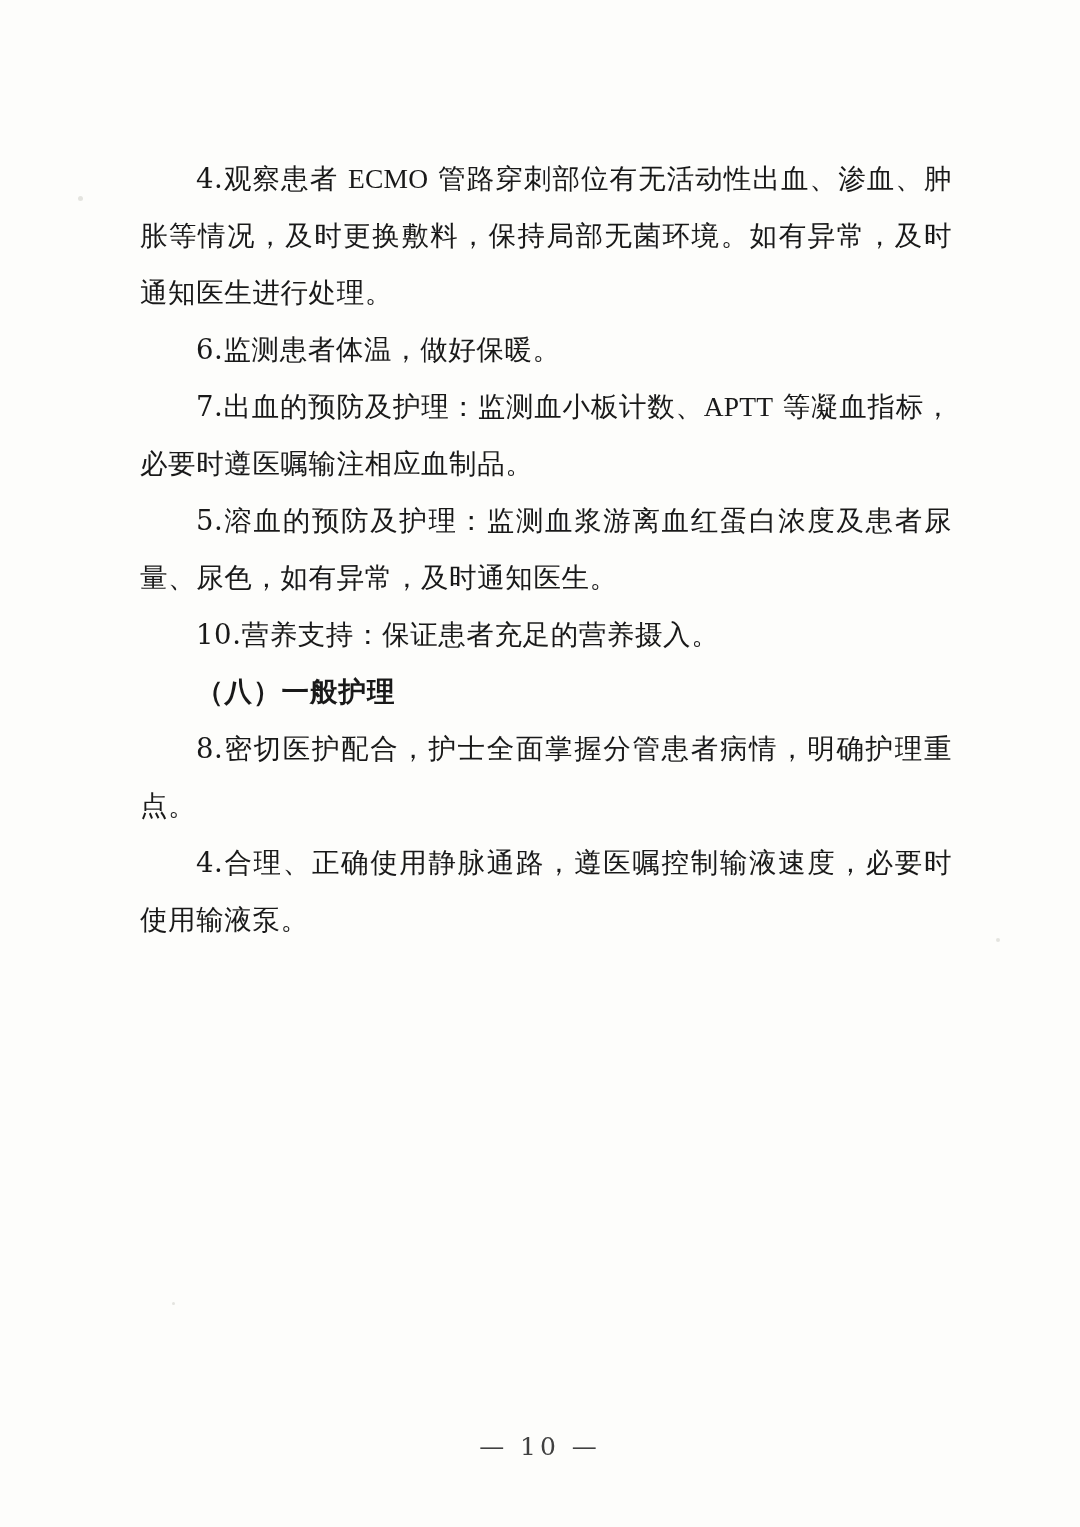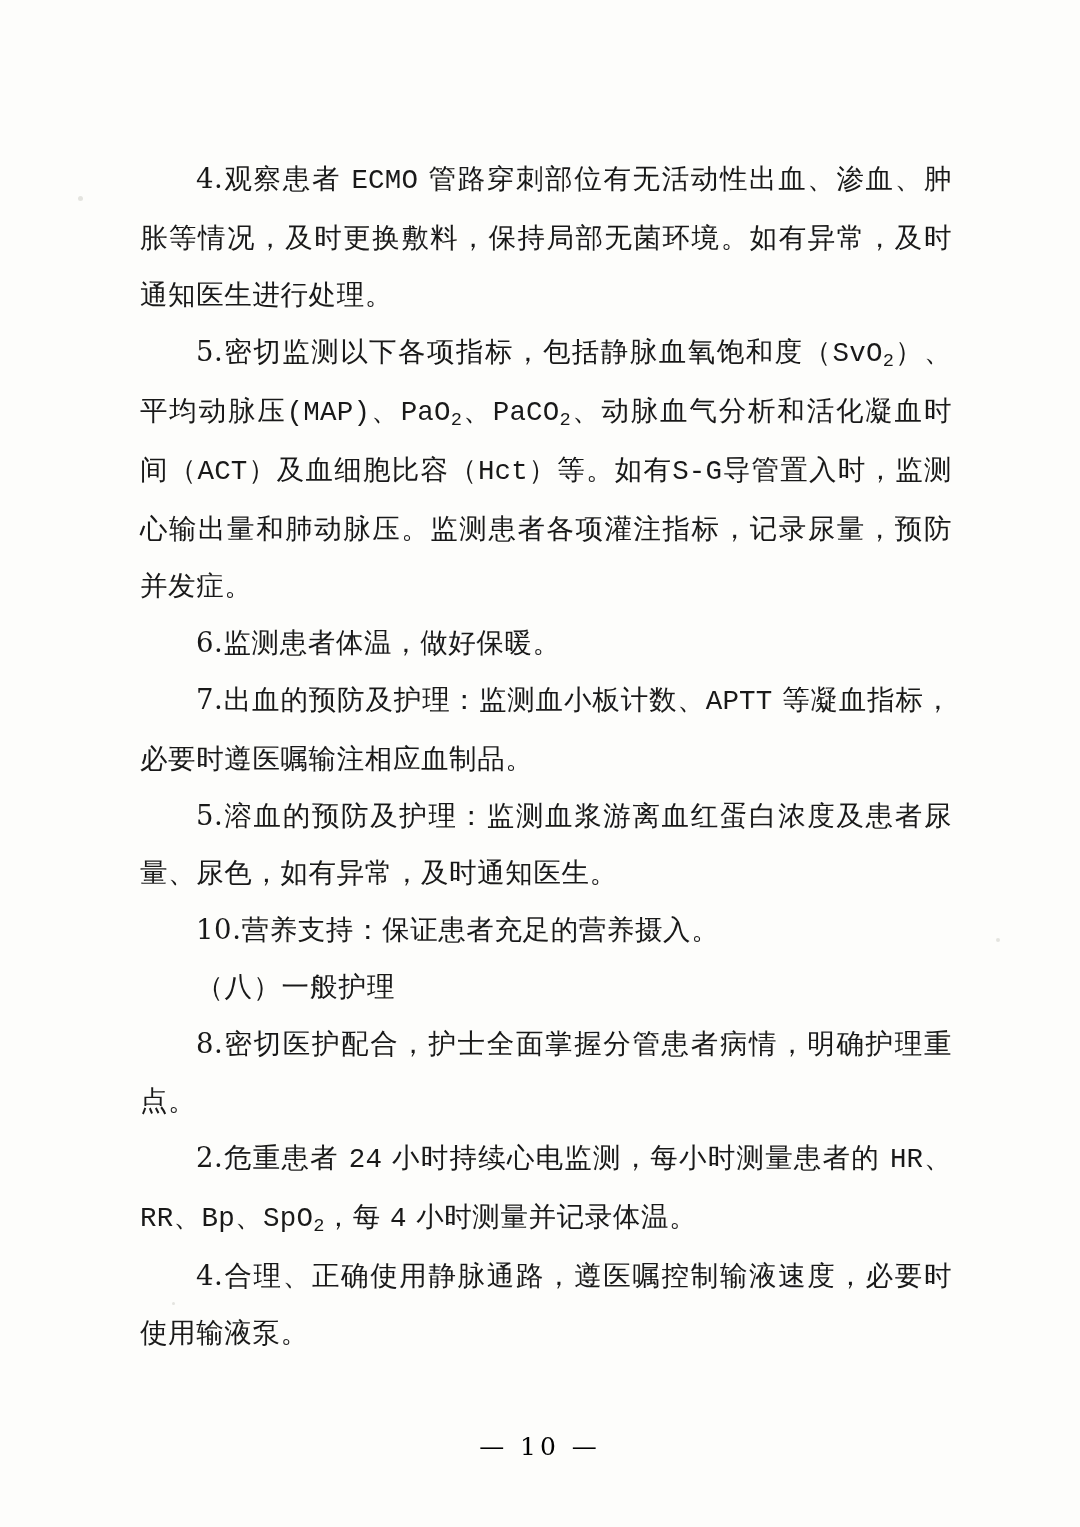--- a/index.html
+++ b/index.html
@@ -50,7 +50,7 @@
     line-height: 0;
   }
   .latin {
-    font-family: Liberation Mono, monospace;
+    font-family: Liberation Serif, serif;
     letter-spacing: 0.2px;
     margin-top: 8px;
   }

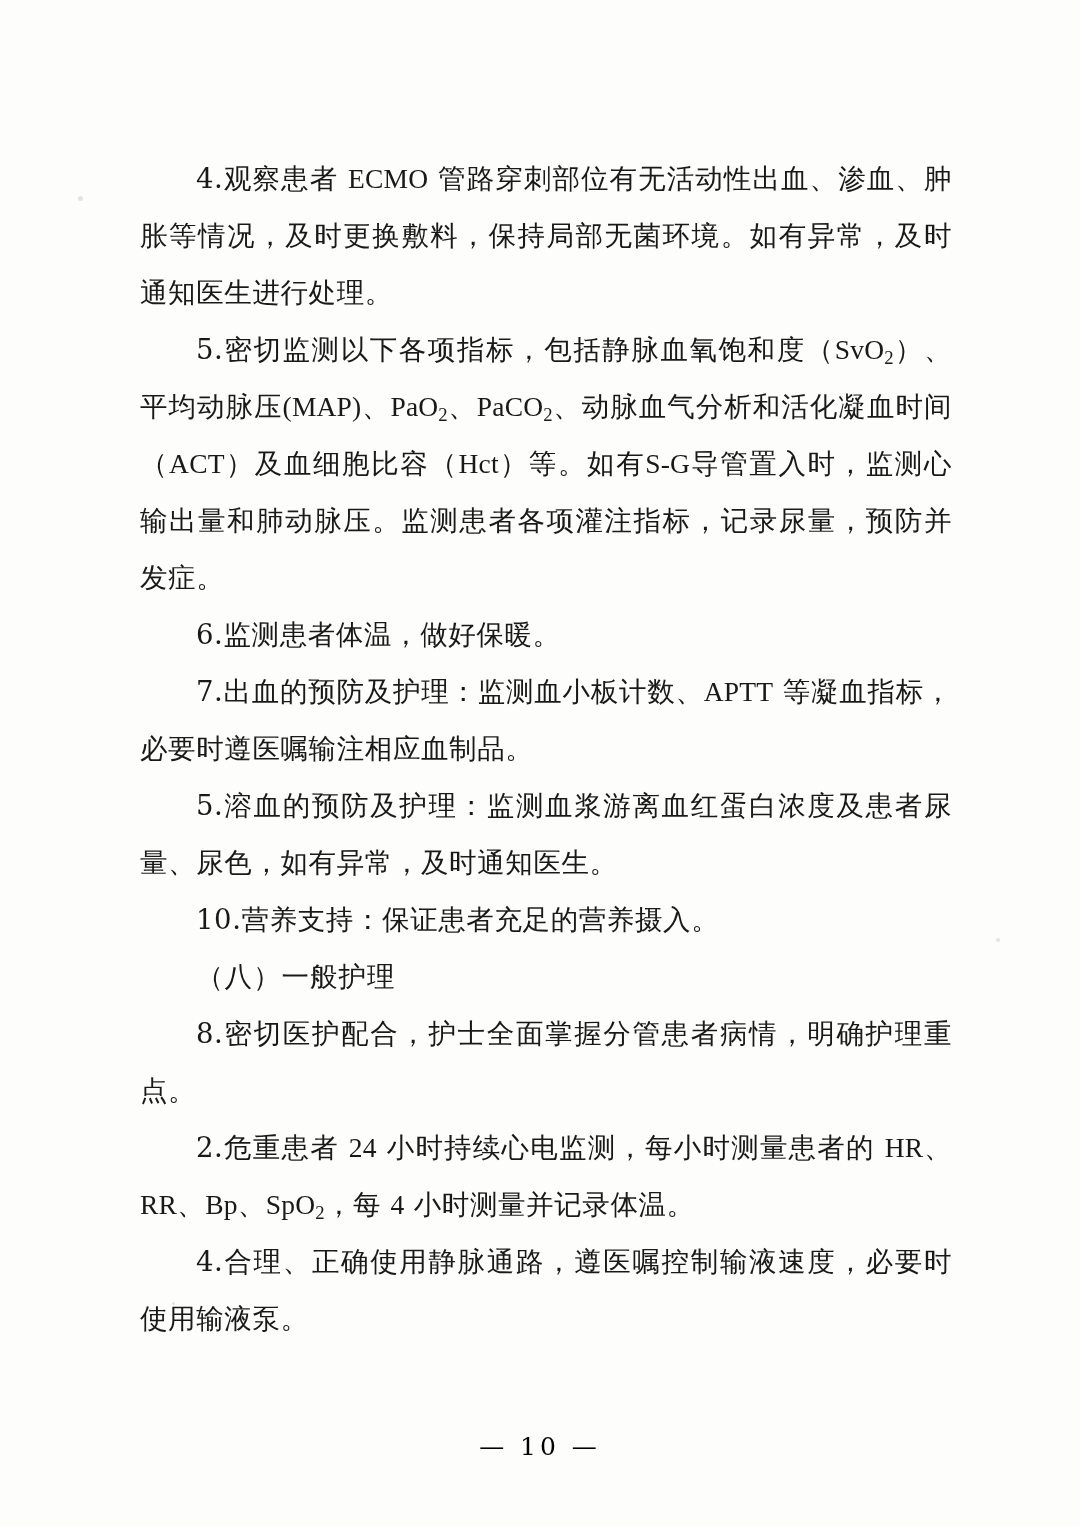--- a/index.html
+++ b/index.html
@@ -87,9 +87,6 @@
       4.观察患者 <span class="latin">ECMO</span> 管路穿刺部位有无活动性出血、渗血、肿胀等情况，及时更换敷料，保持局部无菌环境。如有异常，及时通知医生进行处理。
     </p>
 
-    <p class="para">
-      5.密切监测以下各项指标，包括静脉血氧饱和度（<span class="latin">SvO<sub>2</sub></span>）、平均动脉压<span class="latin">(MAP)</span>、<span class="latin">PaO<sub>2</sub></span>、<span class="latin">PaCO<sub>2</sub></span>、动脉血气分析和活化凝血时间（<span class="latin">ACT</span>）及血细胞比容（<span class="latin">Hct</span>）等。如有<span class="latin">S-G</span>导管置入时，监测心输出量和肺动脉压。监测患者各项灌注指标，记录尿量，预防并发症。
-    </p>
 
     <p class="para">
       6.监测患者体温，做好保暖。

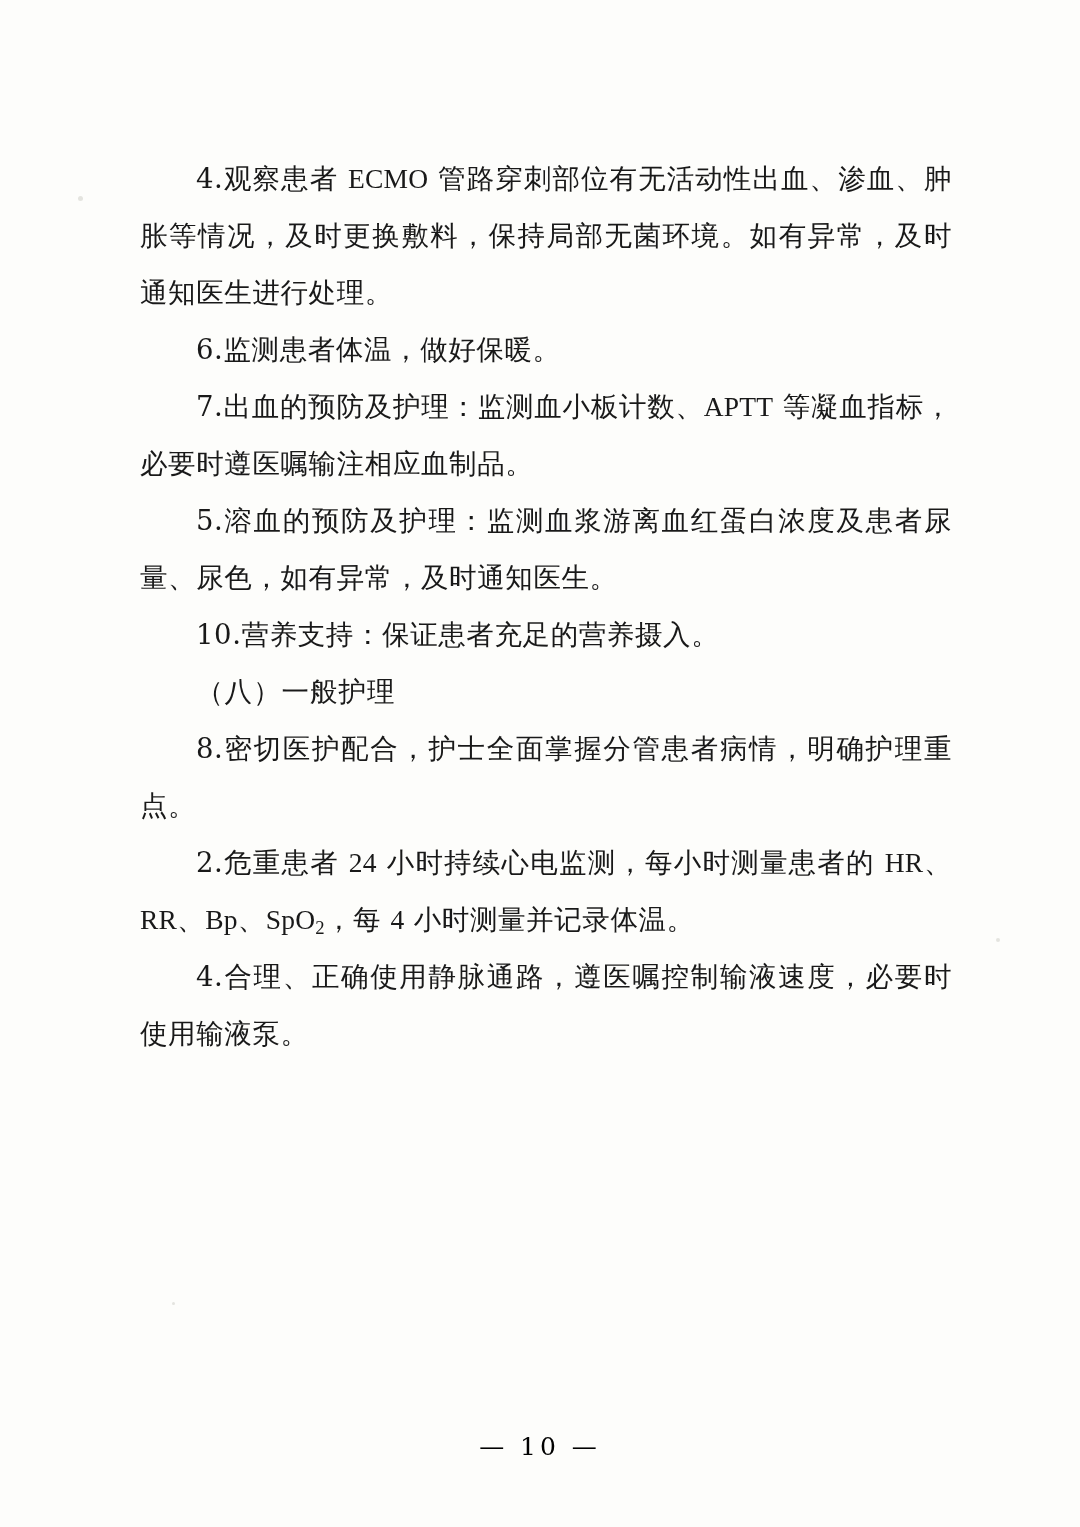--- a/index.html
+++ b/index.html
@@ -41,7 +41,7 @@
     font-weight: 500;
   }
   .para.heading {
-    font-weight: 400;
+    font-weight: 700;
     letter-spacing: 1px;
   }
   sub {

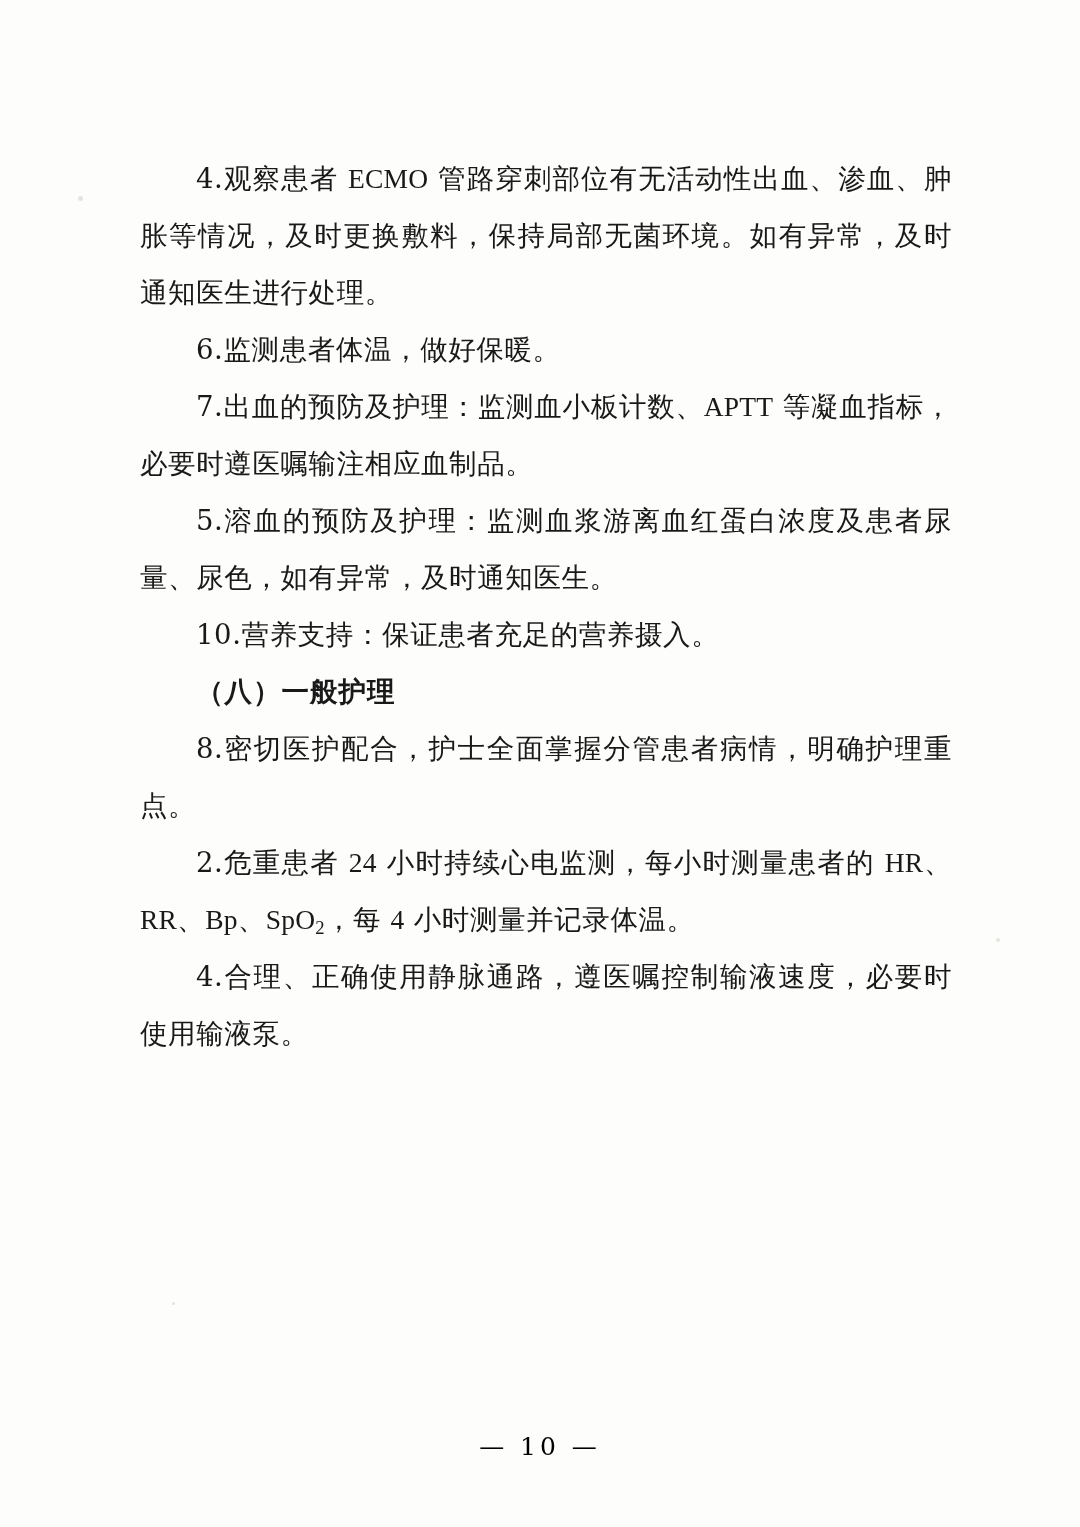--- a/index.html
+++ b/index.html
@@ -109,9 +109,6 @@
 
     <p class="para">8.密切医护配合，护士全面掌握分管患者病情，明确护理重点。</p>
 
-    <p class="para">
-      2.危重患者 <span class="latin">24</span> 小时持续心电监测，每小时测量患者的 <span class="latin">HR</span>、<span class="latin">RR</span>、<span class="latin">Bp</span>、<span class="latin">SpO<sub>2</sub></span>，每 <span class="latin">4</span> 小时测量并记录体温。
-    </p>
 
     <p class="para">4.合理、正确使用静脉通路，遵医嘱控制输液速度，必要时使用输液泵。</p>
 

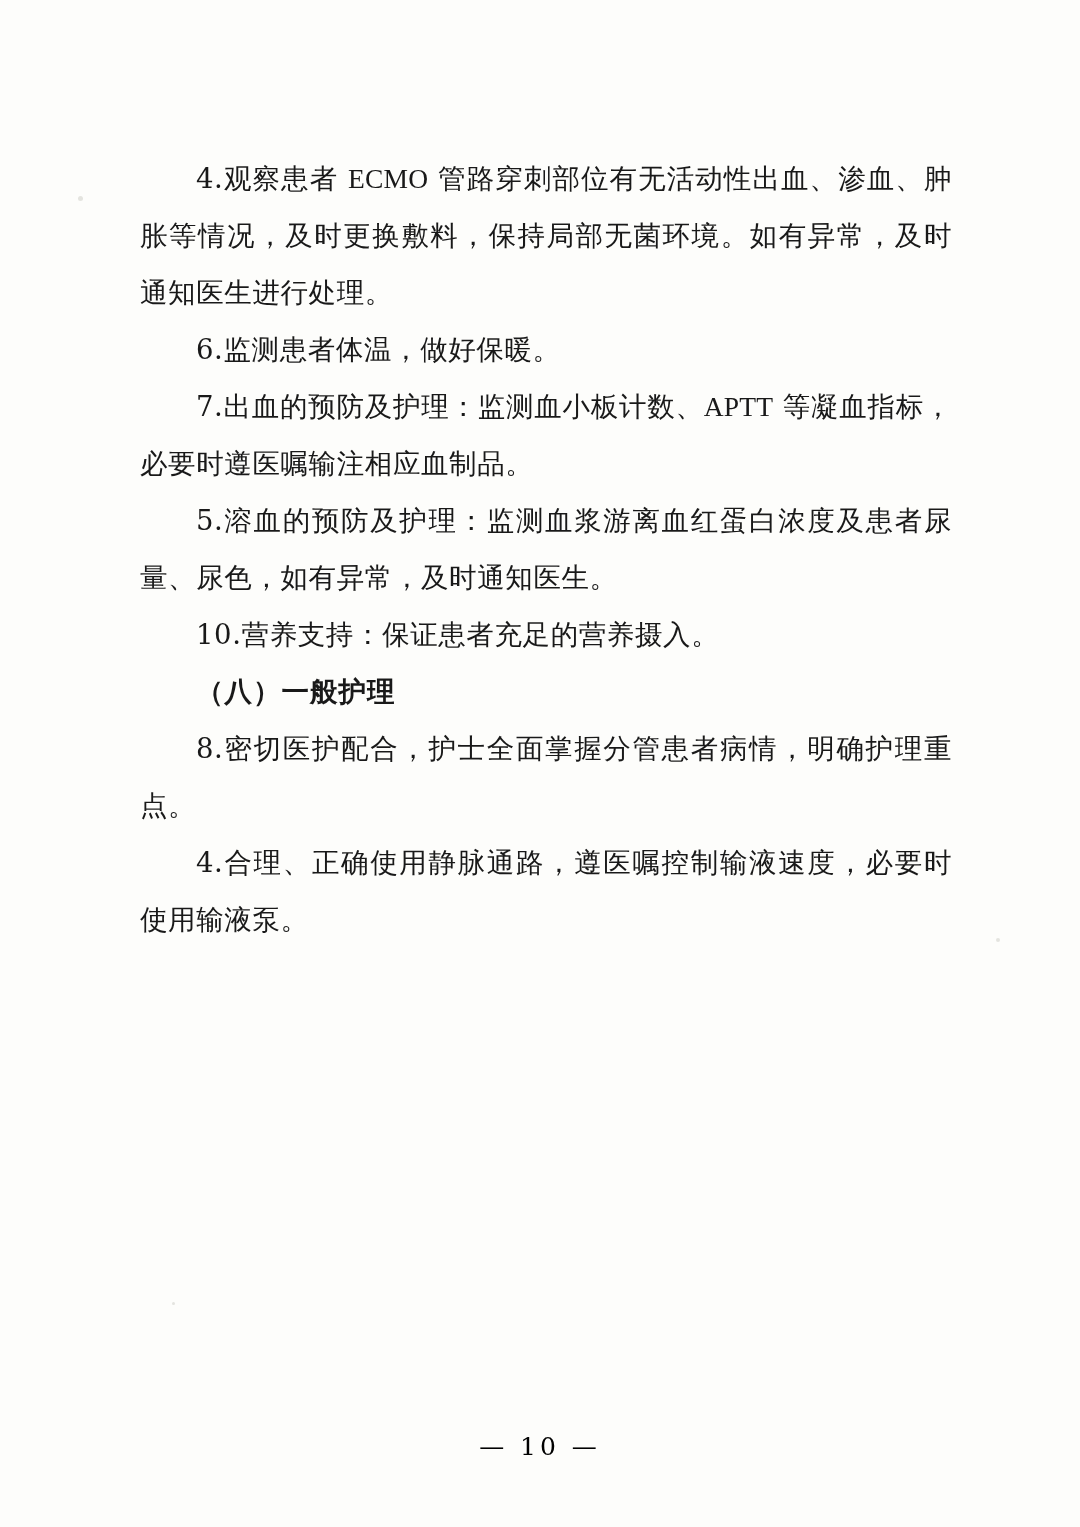--- a/index.html
+++ b/index.html
@@ -62,7 +62,7 @@
     text-align: center;
     font-size: 25px;
     letter-spacing: 4px;
-    color: #000000;
+    color: #404040;
     font-family: "DejaVu Serif", "Liberation Serif", serif;
   }
   .speck {

